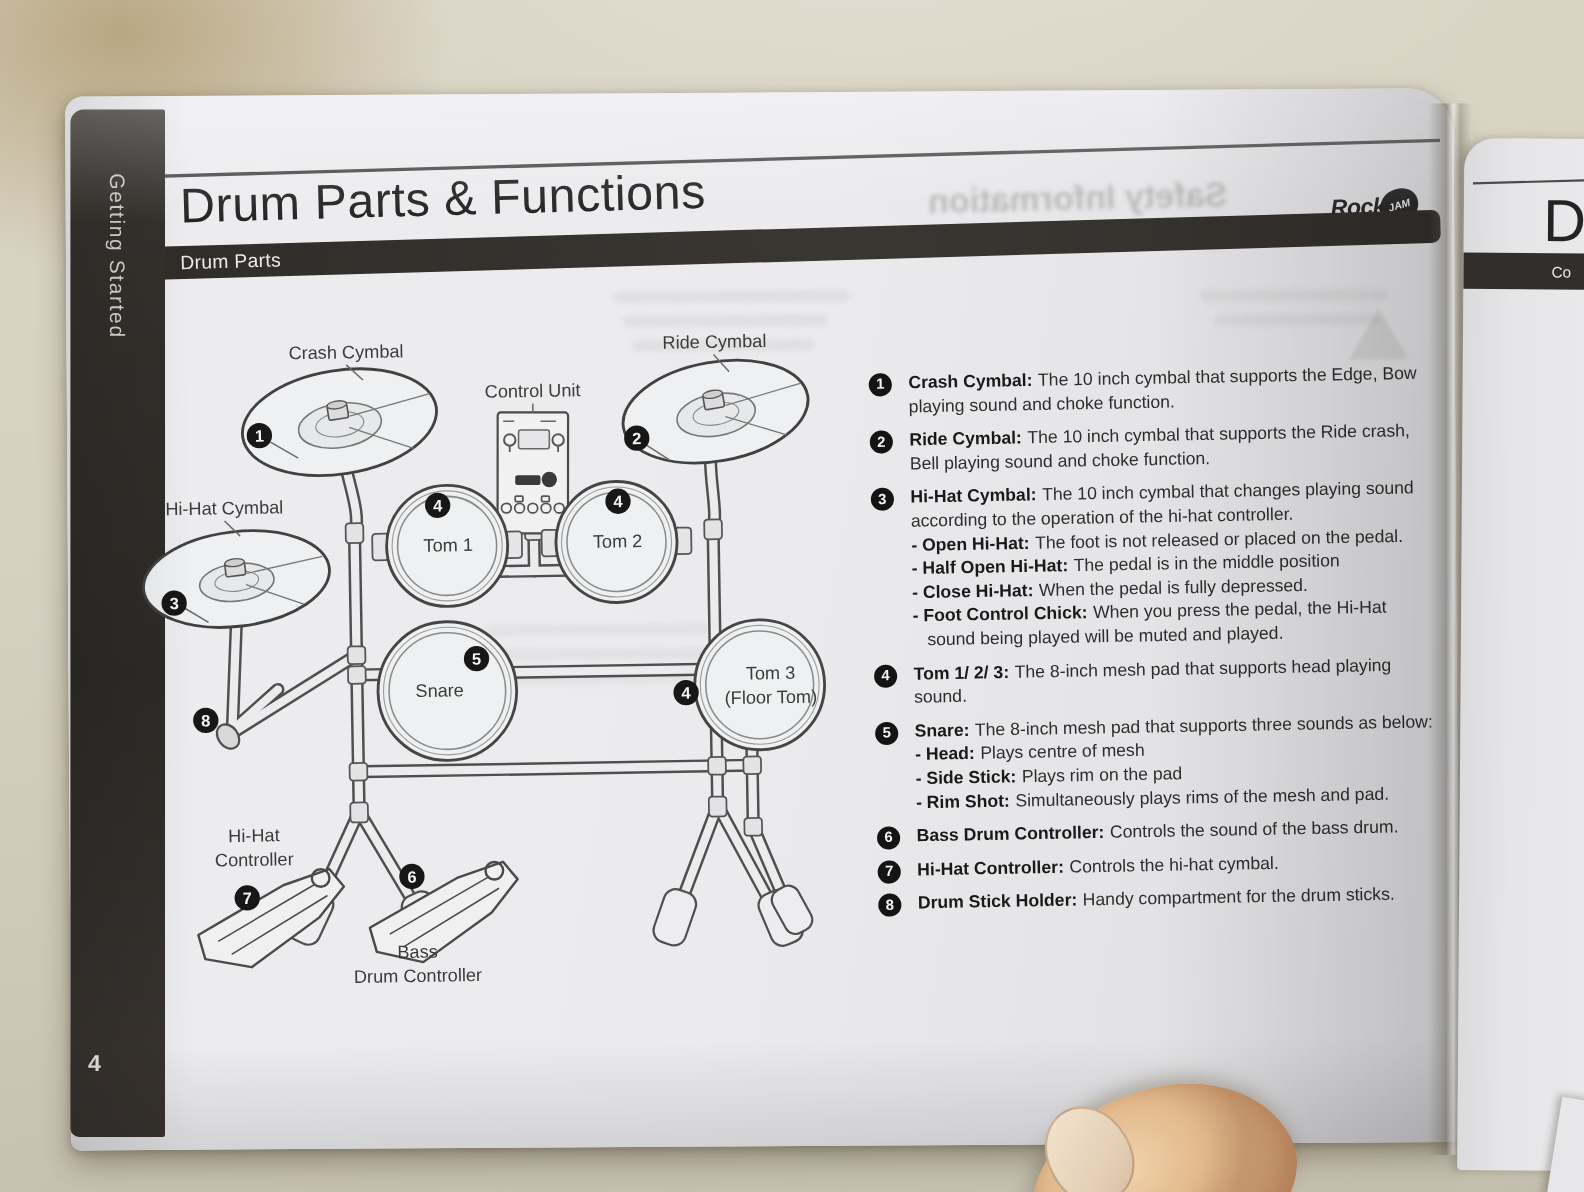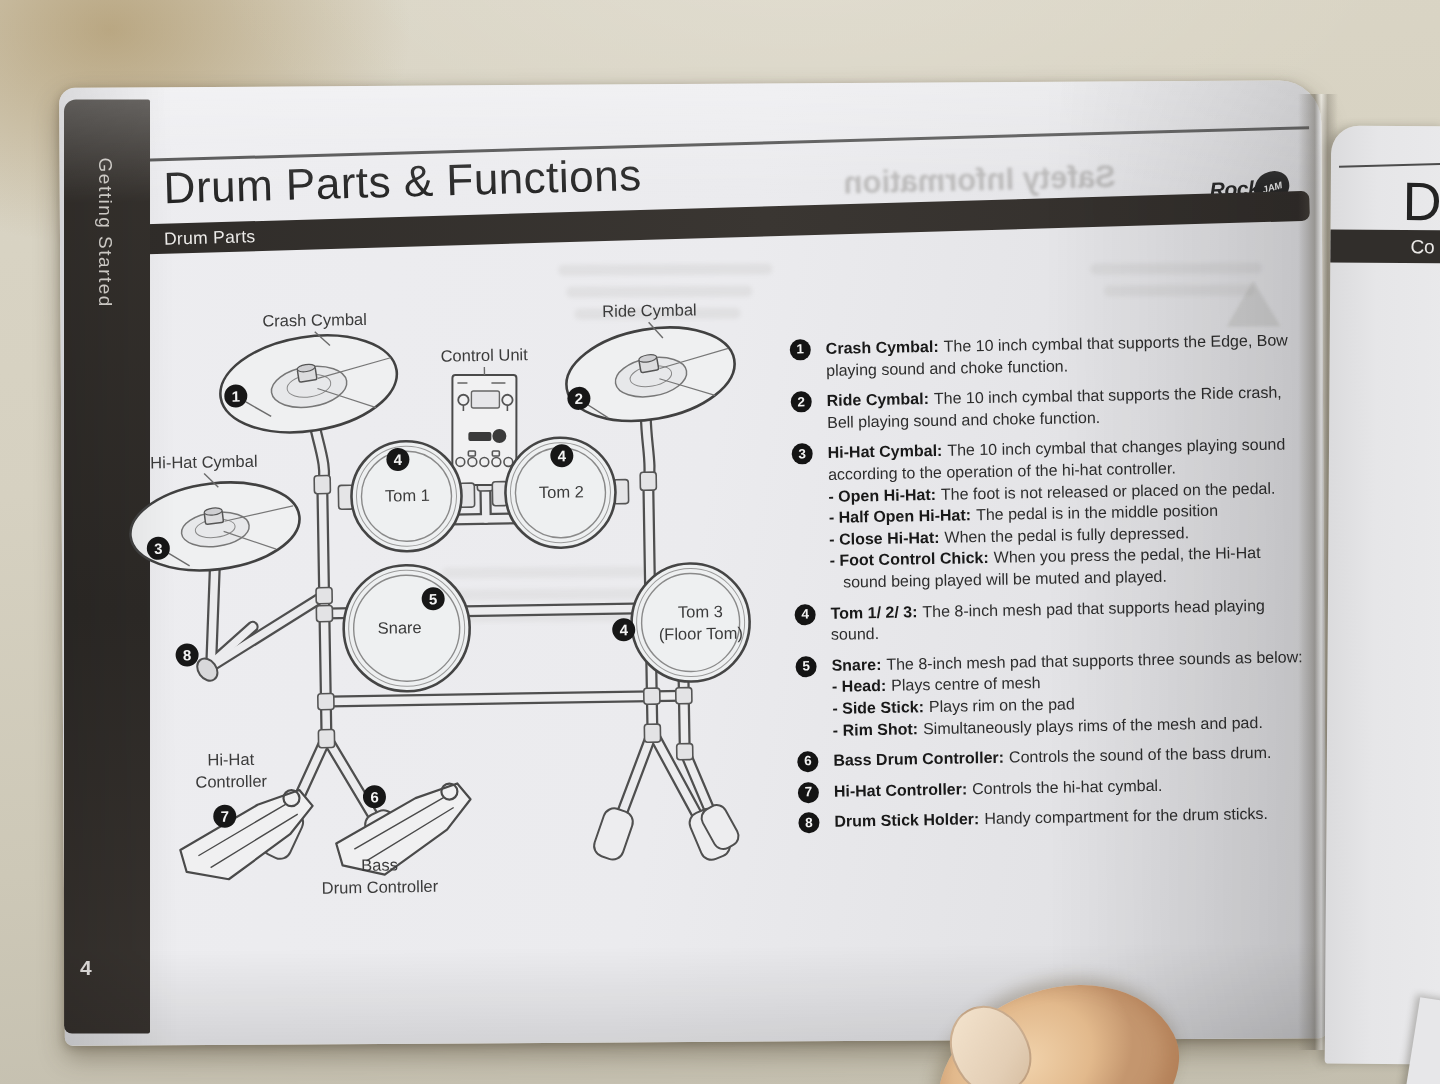--- a/index.html
+++ b/index.html
@@ -69,7 +69,7 @@
   .page2-title{position:absolute;left:72px;top:44px;font-size:54px;color:#232323;}
   .page2-band{position:absolute;left:0;top:104px;width:118px;height:33px;background:#312e2b;
     display:flex;align-items:center;overflow:hidden;}
-  .page2-band-label{color:#ebe9e7;font-size:19px;margin-left:80px;}
+  .page2-band-label{color:#ebe9e7;font-size:14px;margin-left:80px;}
   .page3{position:absolute;left:1412px;top:1002px;width:70px;height:100px;background:#e7e7e9;
     transform:rotate(9deg);box-shadow:-4px -2px 7px rgba(60,55,45,.3);}
   

